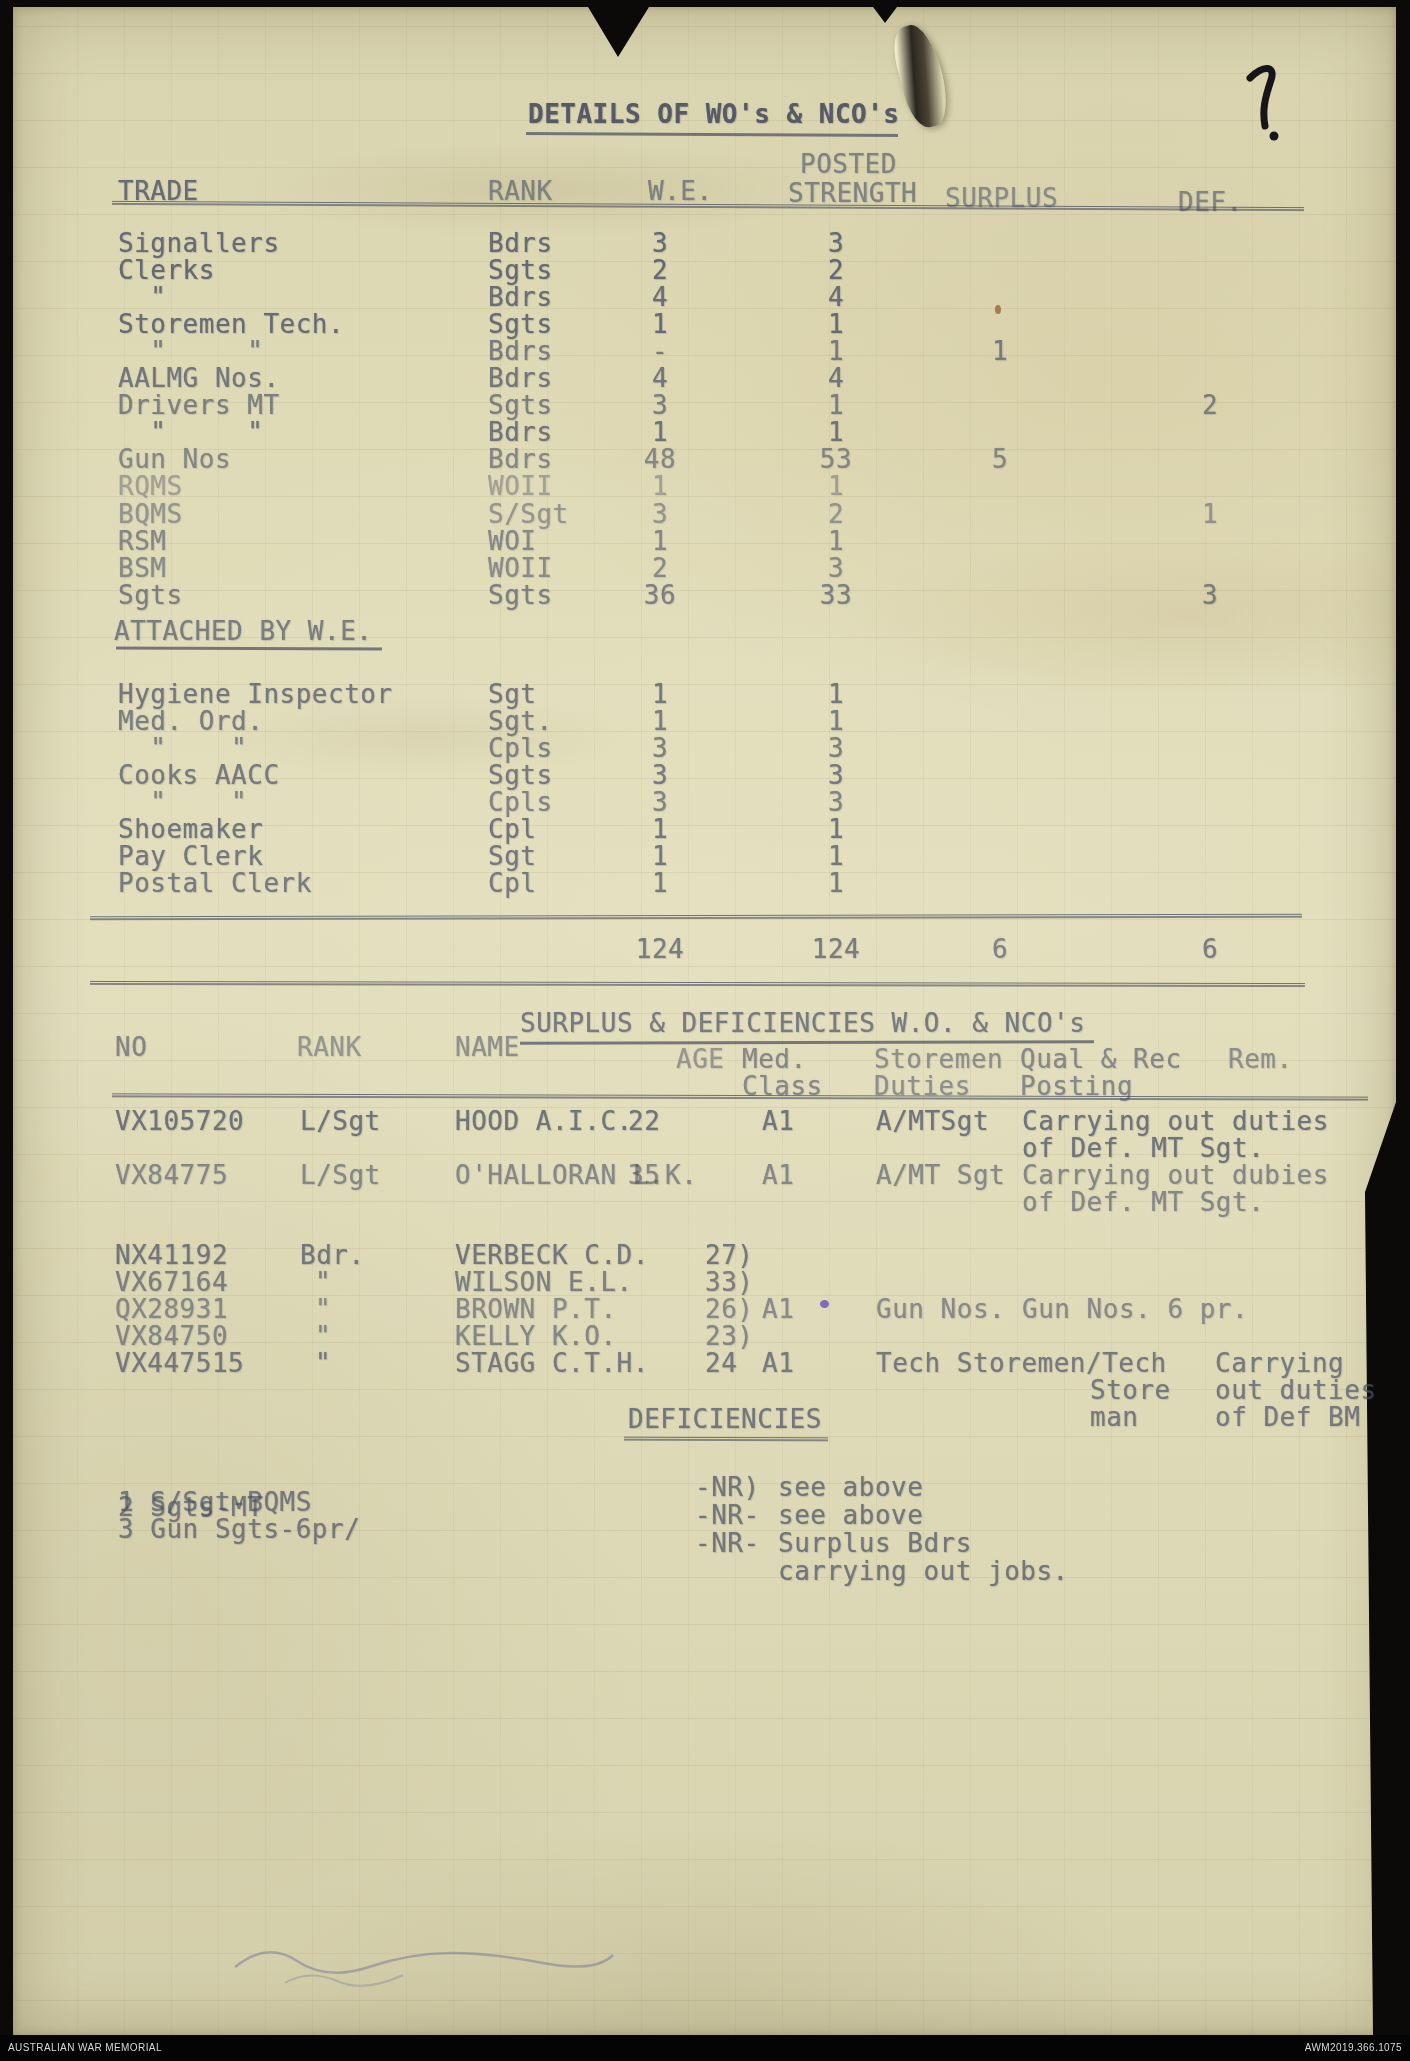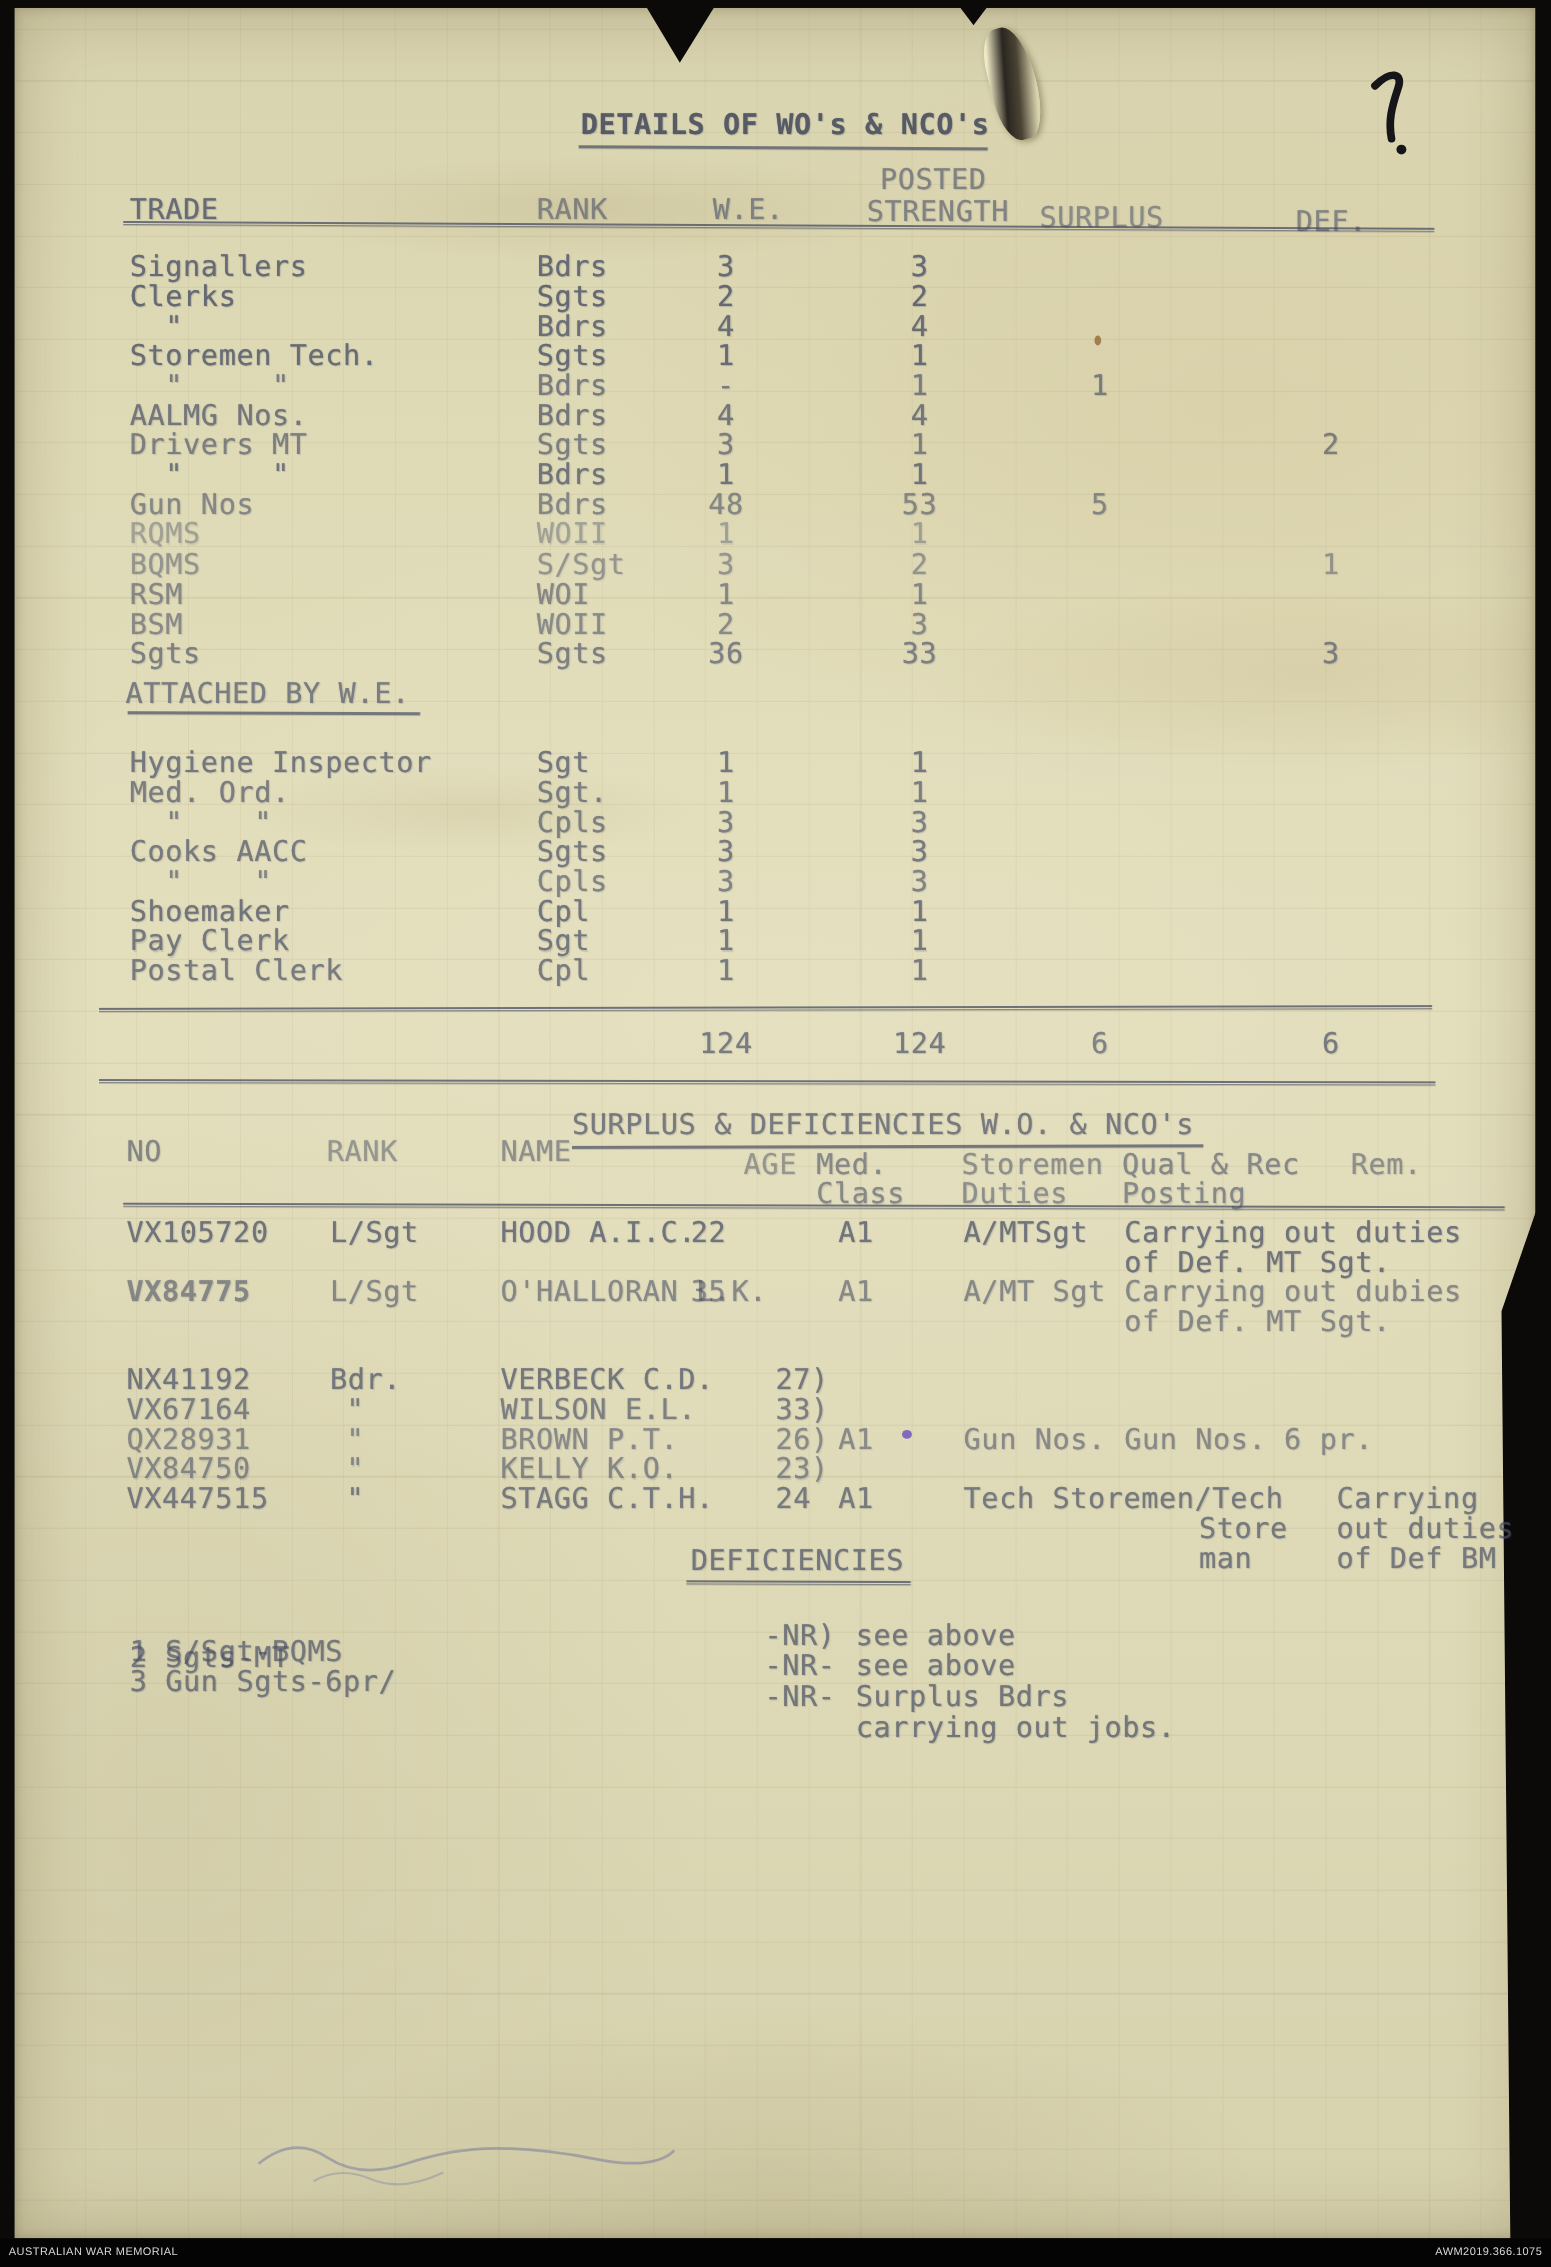--- a/index.html
+++ b/index.html
@@ -201,7 +201,7 @@
         <div class="t" style="left: 876px; top: 1108px; opacity: 0.75;">A/MTSgt</div>
         <div class="t" style="left: 1022px; top: 1108px; opacity: 0.75;">Carrying out duties
 of Def. MT Sgt.</div>
-        <div class="t" style="left: 115px; top: 1162px; opacity: 0.6; font-weight: bold;">VX84775</div>
+        <div class="t" style="left: 115px; top: 1162px; opacity: 0.6;">VX84775</div>
         <div class="t" style="left: 300px; top: 1162px; opacity: 0.6;">L/Sgt</div>
         <div class="t" style="left: 455px; top: 1162px; opacity: 0.6;">O'HALLORAN L.K.</div>
         <div class="t" style="left: 628px; top: 1162px; opacity: 0.6;">35</div>

